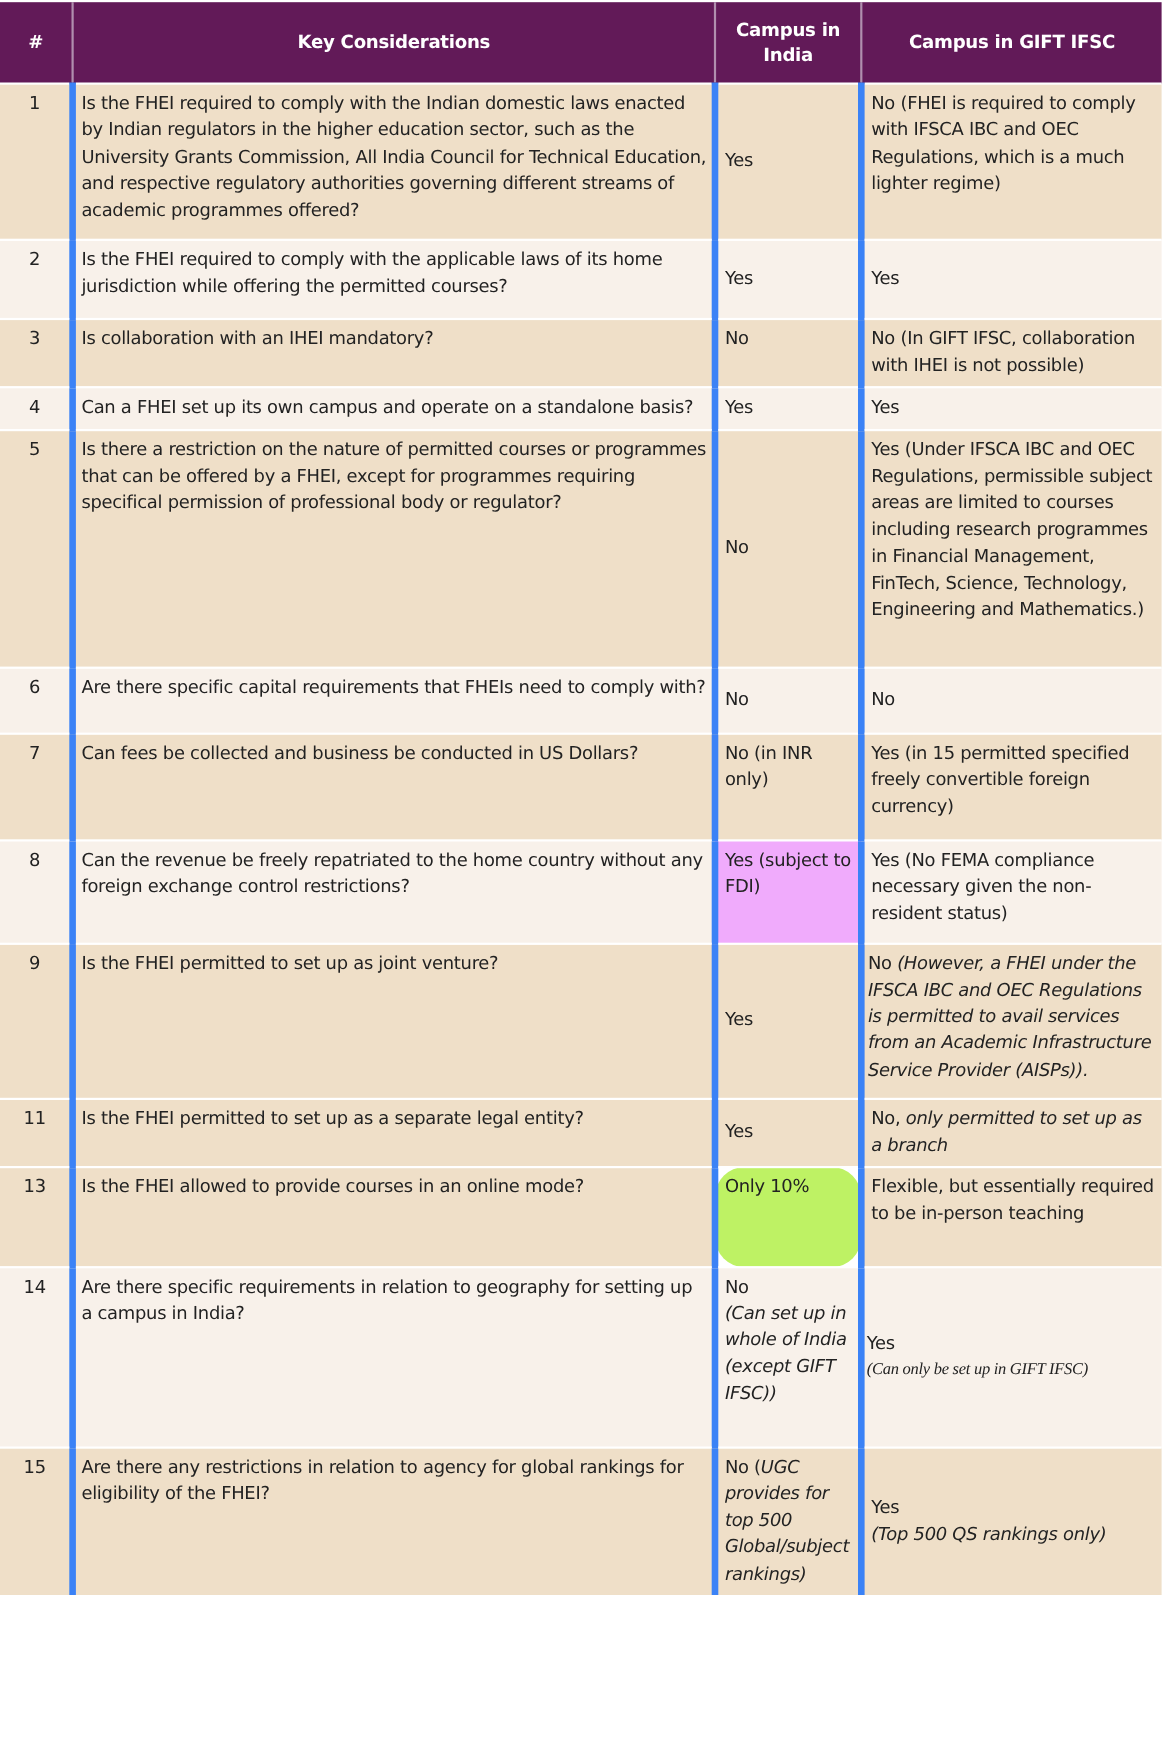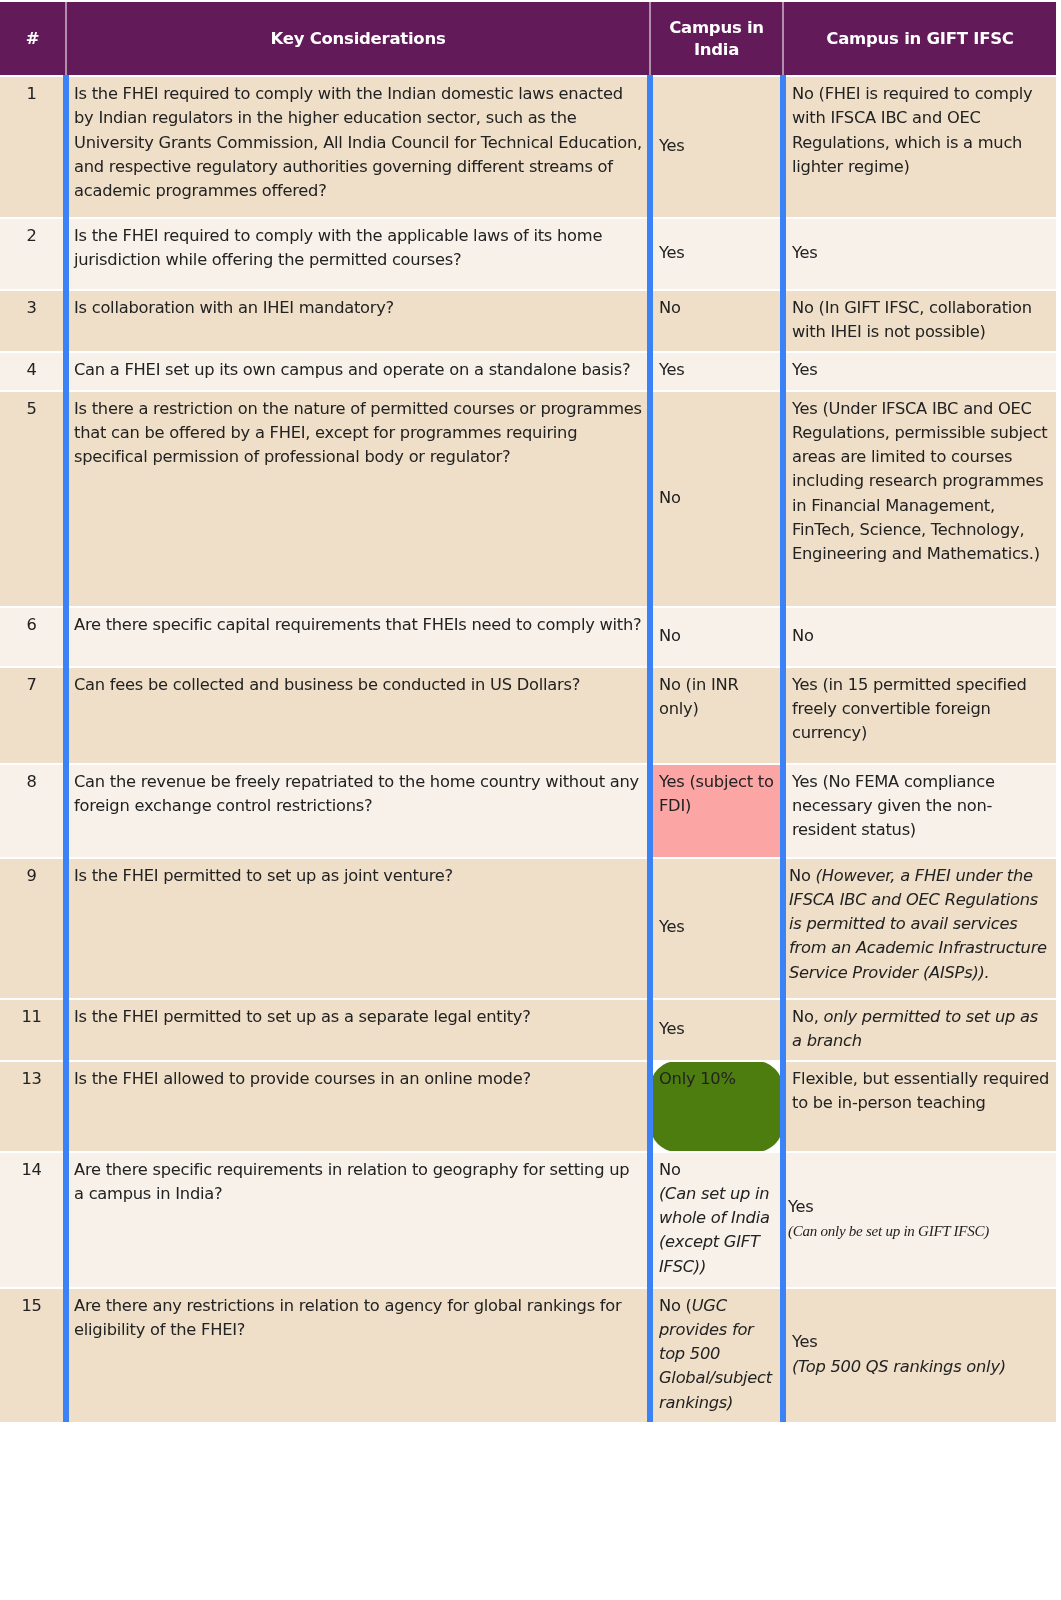--- a/index.html
+++ b/index.html
@@ -105,7 +105,7 @@
     <tr class="even" style="height:94px;">
       <td style="background: rgb(248, 241, 234);">8</td>
       <td class="key" style="background: rgb(248, 241, 234);">Can the revenue be freely repatriated to the home country without any foreign exchange control restrictions?</td>
-      <td class="ans" style="background: #fca5a5;">Yes (subject to FDI)</td>
+      <td class="ans" style="background: #f0abfc;">Yes (subject to FDI)</td>
       <td class="ans" style="background: rgb(248, 241, 234);">Yes (No FEMA compliance necessary given the non-resident status)</td>
     </tr>
 

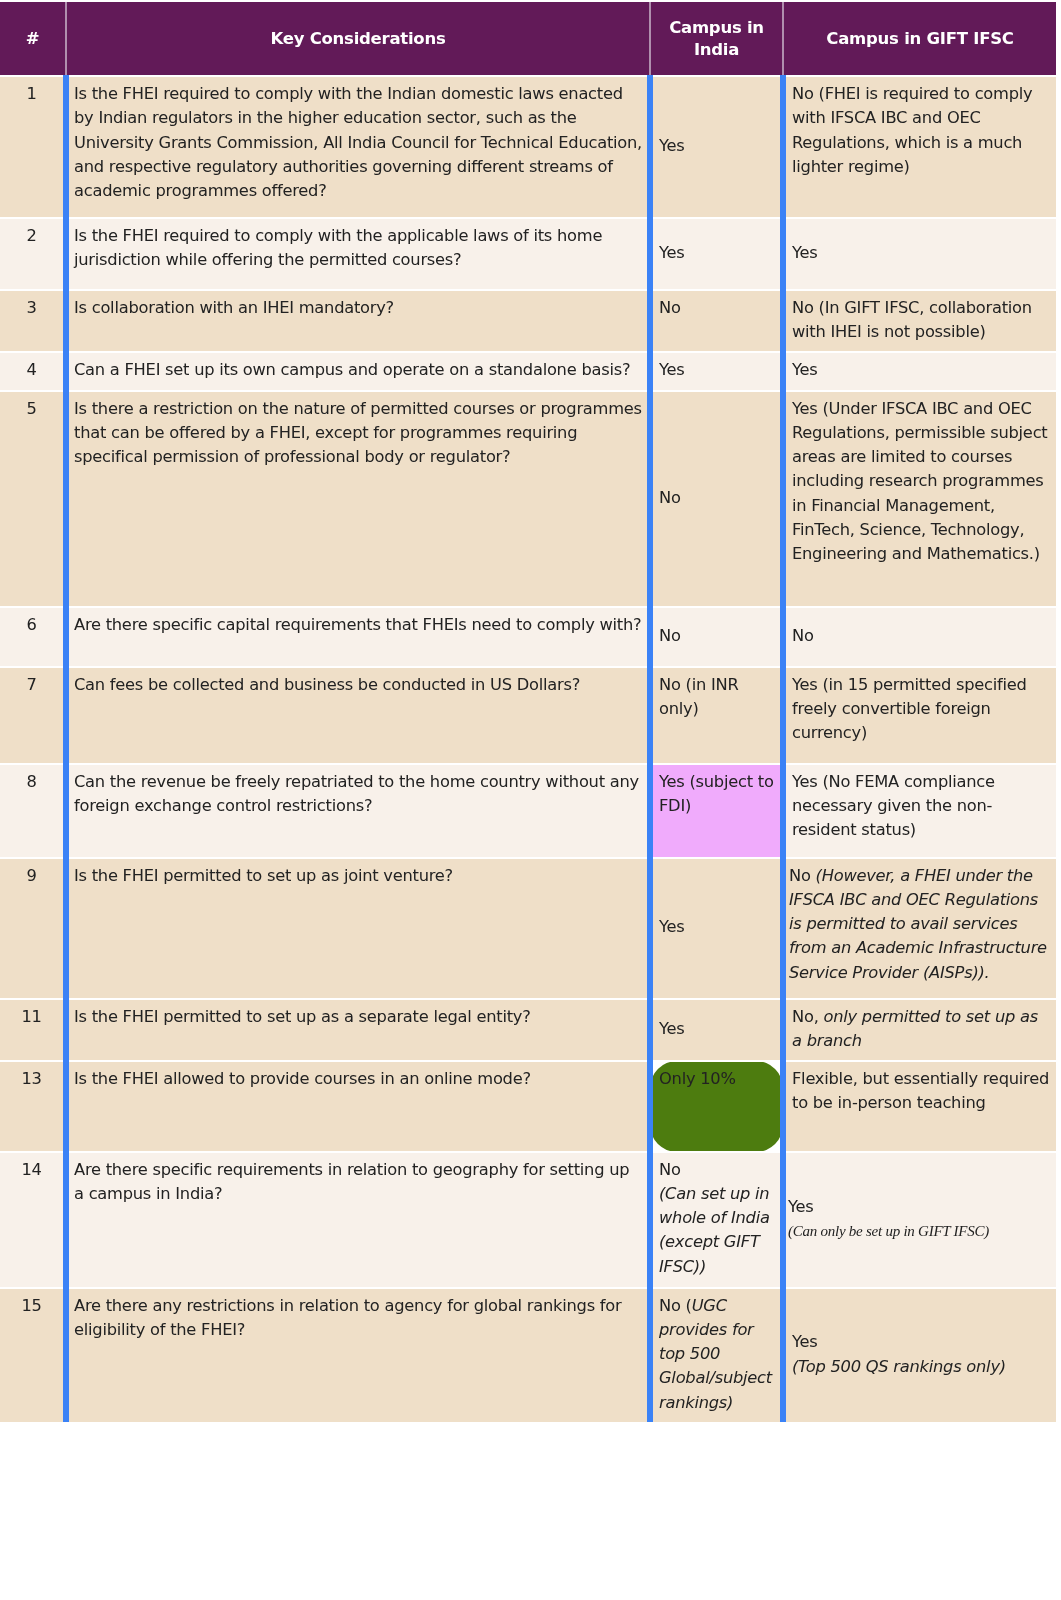--- a/index.html
+++ b/index.html
@@ -128,7 +128,7 @@
     <tr class="odd" style="height:91px;">
       <td style="background: rgb(239, 223, 200);">13</td>
       <td class="key" style="background: rgb(239, 223, 200);">Is the FHEI allowed to provide courses in an online mode?</td>
-      <td class="ans" style="background: #4d7c0f; border-radius: 27px;">Only 10%</td>
+      <td class="ans" style="background: #bef264; border-radius: 27px;">Only 10%</td>
       <td class="ans" style="background: rgb(239, 223, 200);">Flexible, but essentially required to be in-person teaching</td>
     </tr>
 

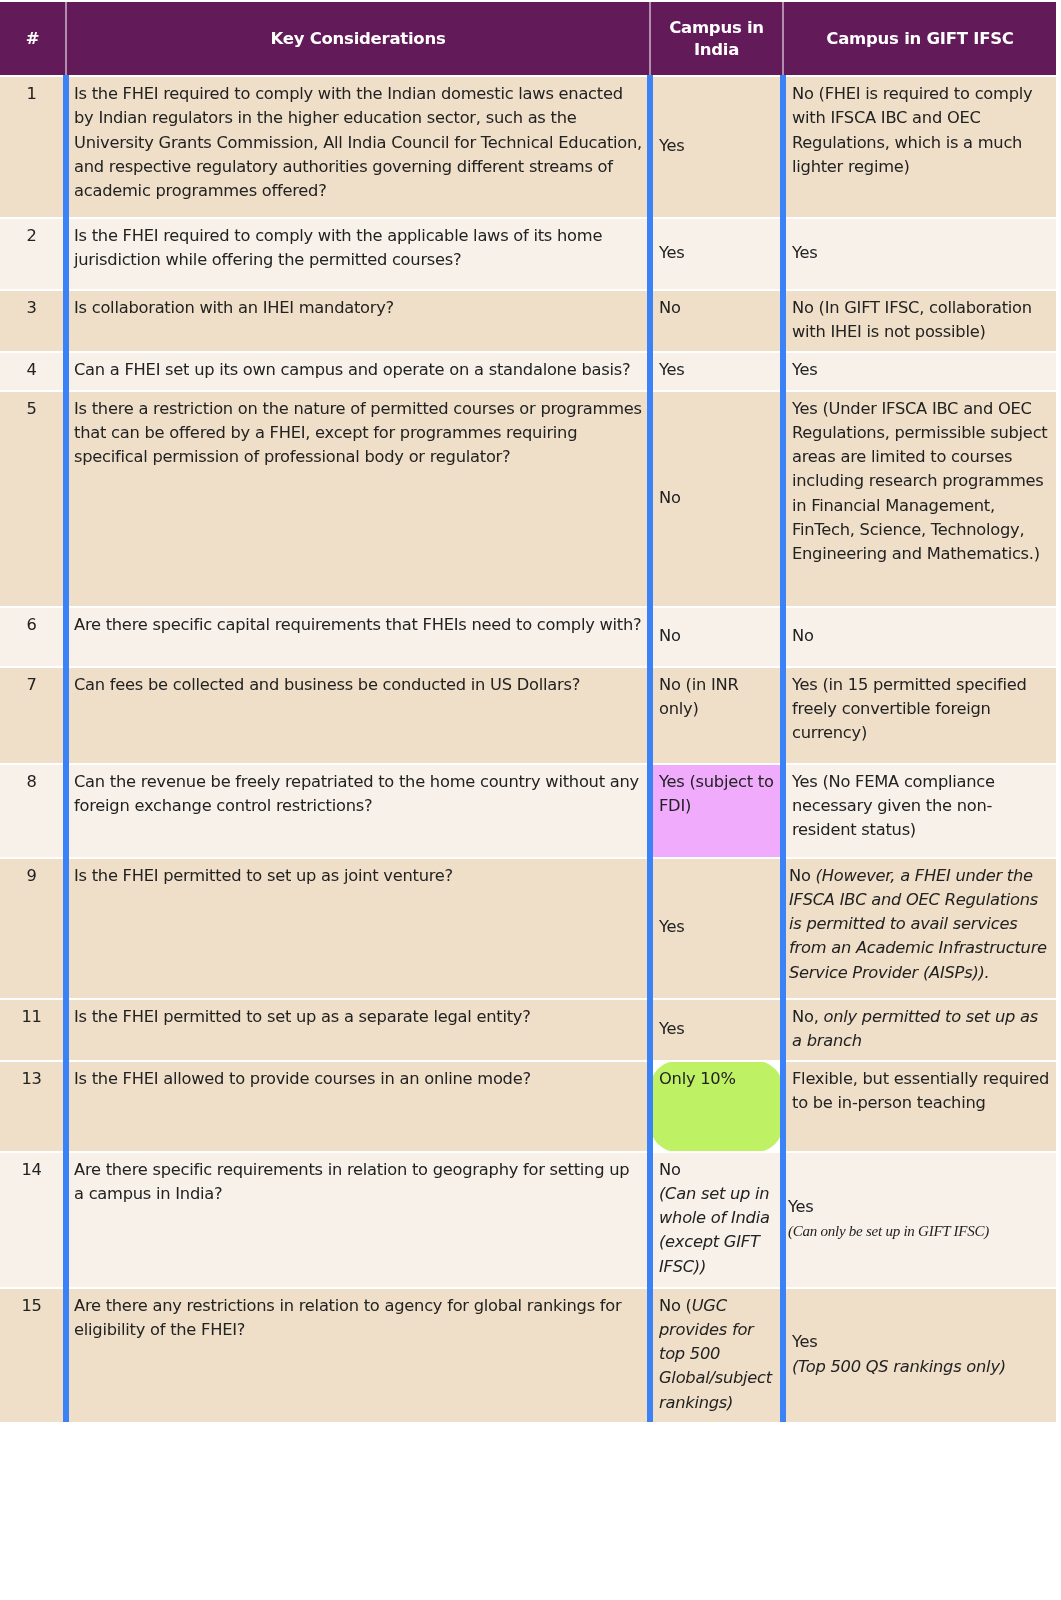--- a/index.html
+++ b/index.html
@@ -132,7 +132,7 @@
       <td class="ans" style="background: rgb(239, 223, 200);">Flexible, but essentially required to be in-person teaching</td>
     </tr>
 
-    <tr class="even" style="height:136px;">
+    <tr class="even" style="height:164px;">
       <td style="background: rgb(248, 241, 234);">14</td>
       <td class="key" style="background: rgb(248, 241, 234);">Are there specific requirements in relation to geography for setting up a campus in India?</td>
       <td class="ans" style="background: rgb(248, 241, 234);"><span class="blk">No</span><span class="it">(Can set up in whole of India (except GIFT IFSC))</span></td>

